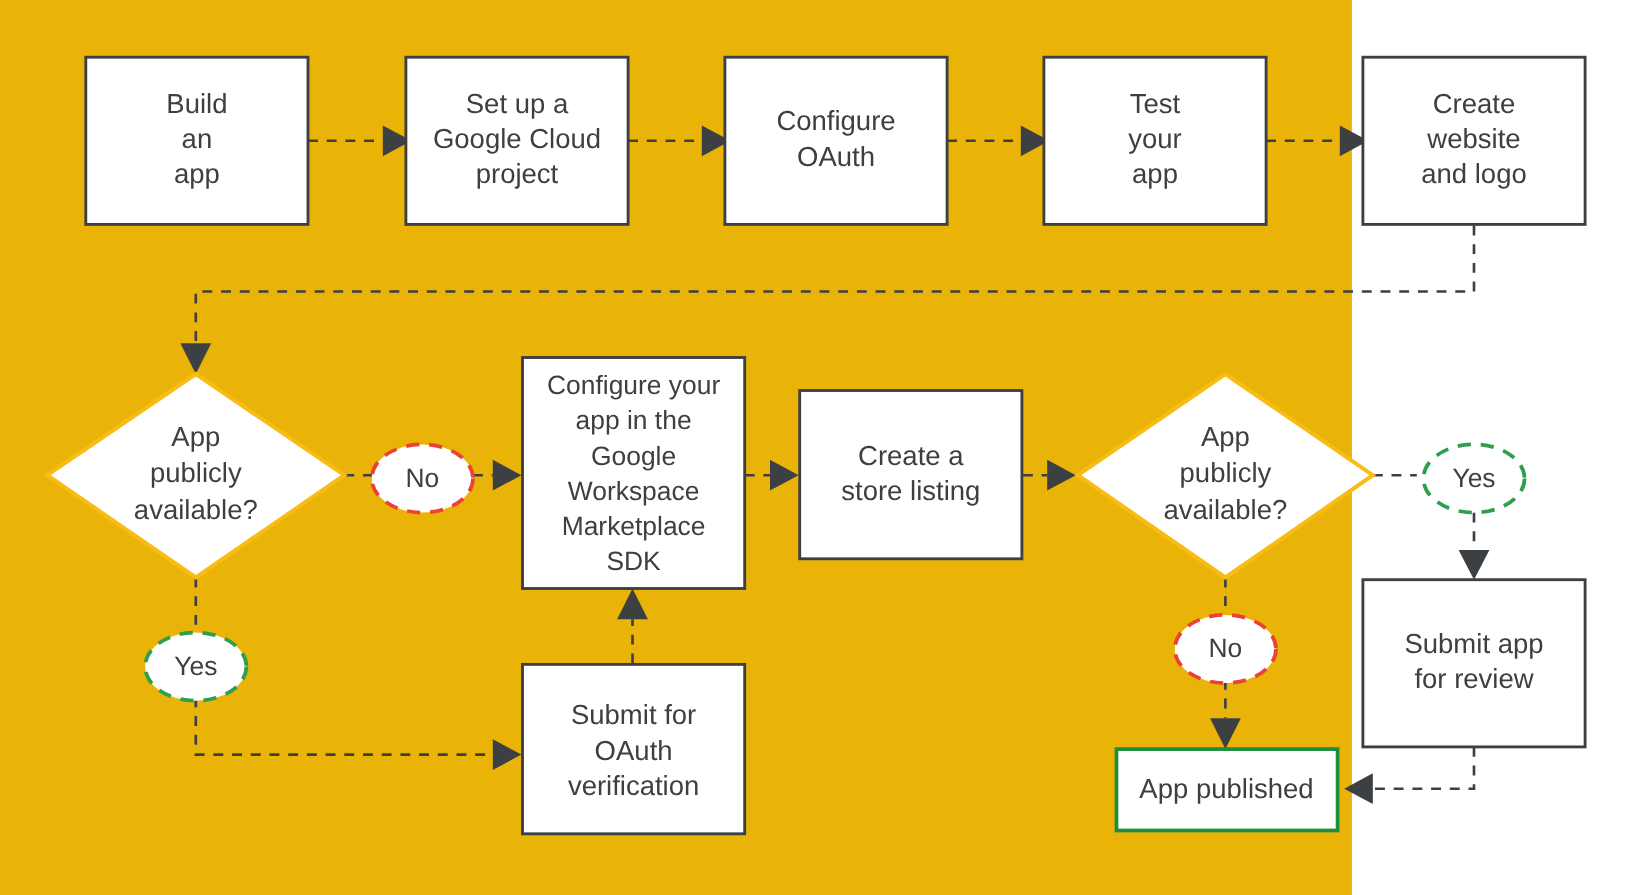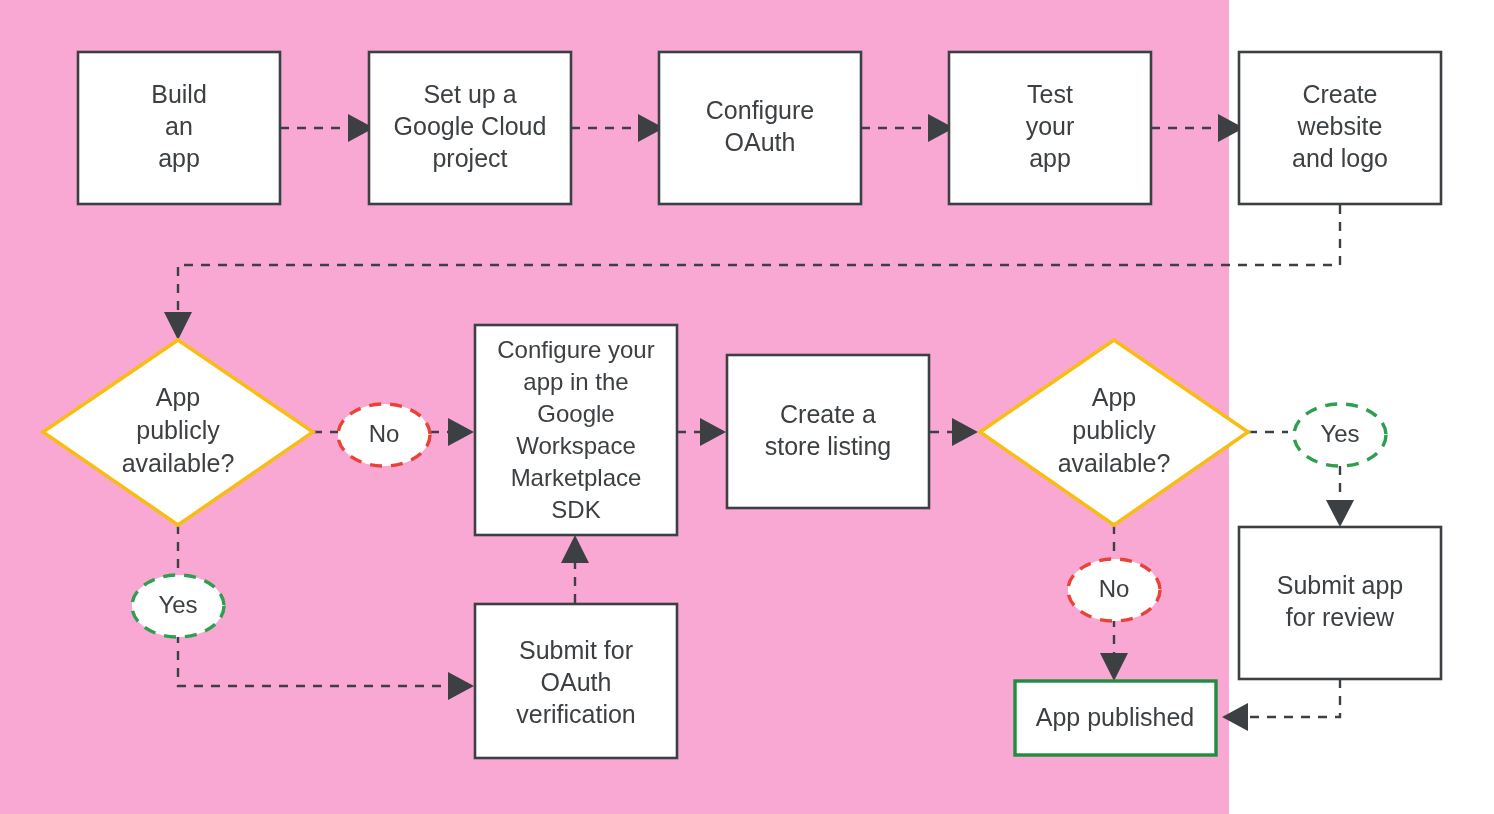--- a/index.html
+++ b/index.html
@@ -18,7 +18,7 @@
     position: relative;
     width: 1229px;
     height: 814px;
-    background: #f9a8d4;
+    background: #eab308;
   }
   svg.flow-canvas {
     display: block;

